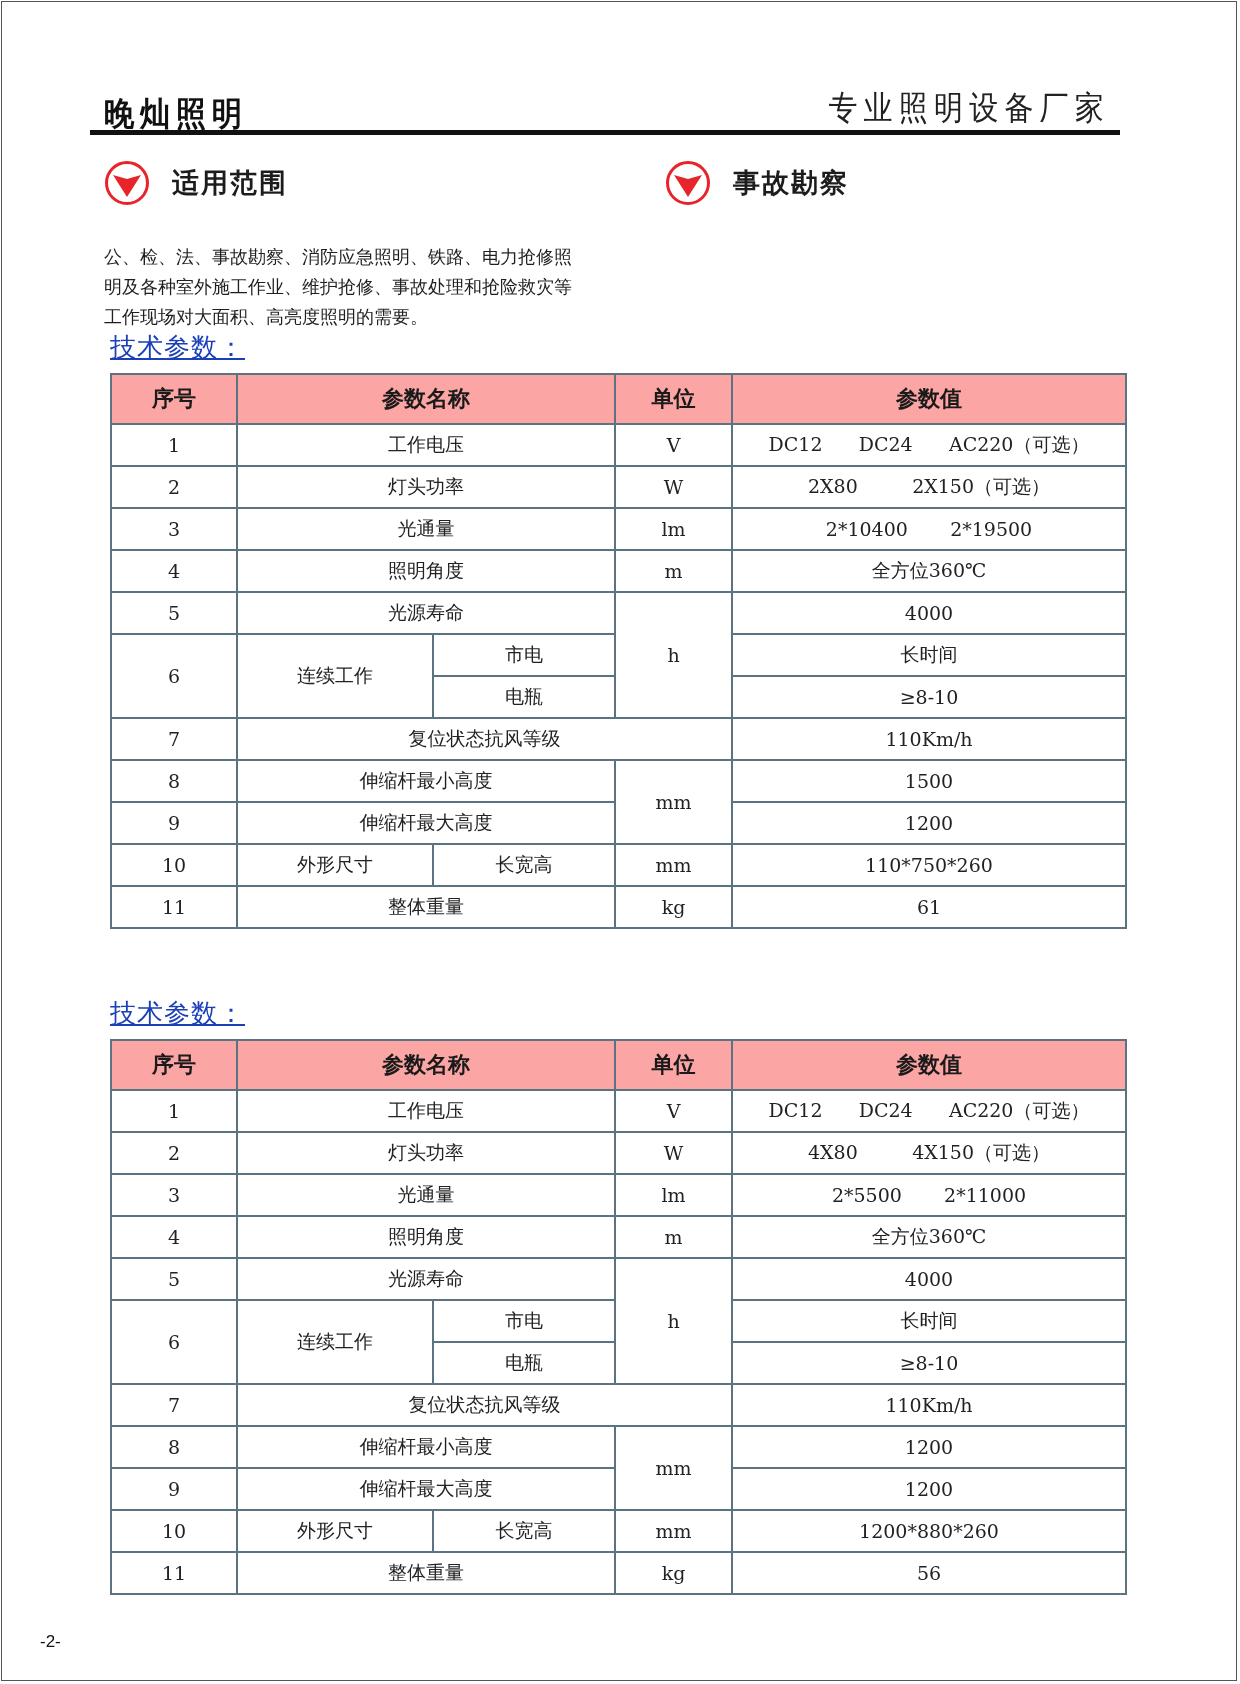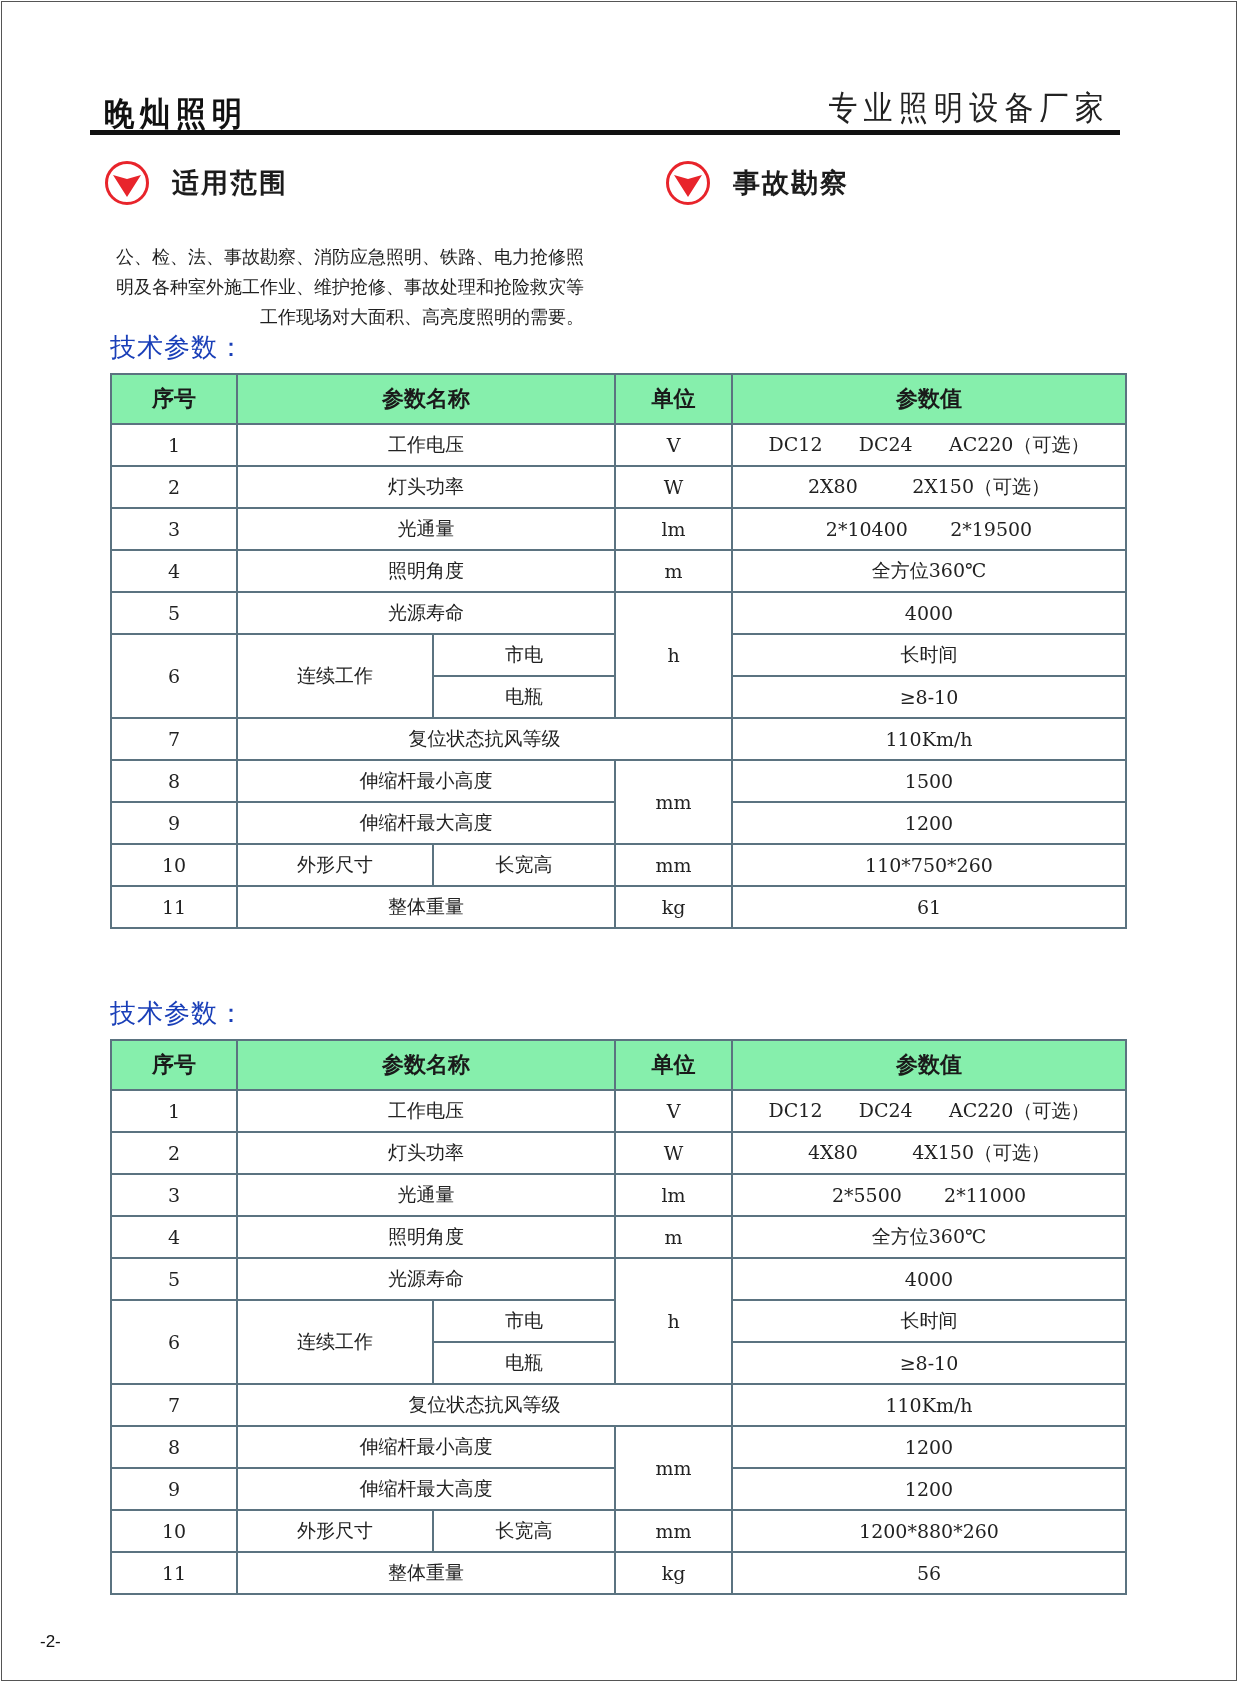--- a/index.html
+++ b/index.html
@@ -27,7 +27,7 @@
     position: absolute; left: 90px; top: 130px; width: 1030px; height: 5px; background: #111;
   }
   
-  .section { position: absolute; width: 480px; text-align: right; }
+  .section { position: absolute; width: 480px; }
   .section .title-row { display: flex; align-items: center; height: 54px; }
   .section .icon {
     width: 46px; height: 46px; margin-right: 22px; flex: none;

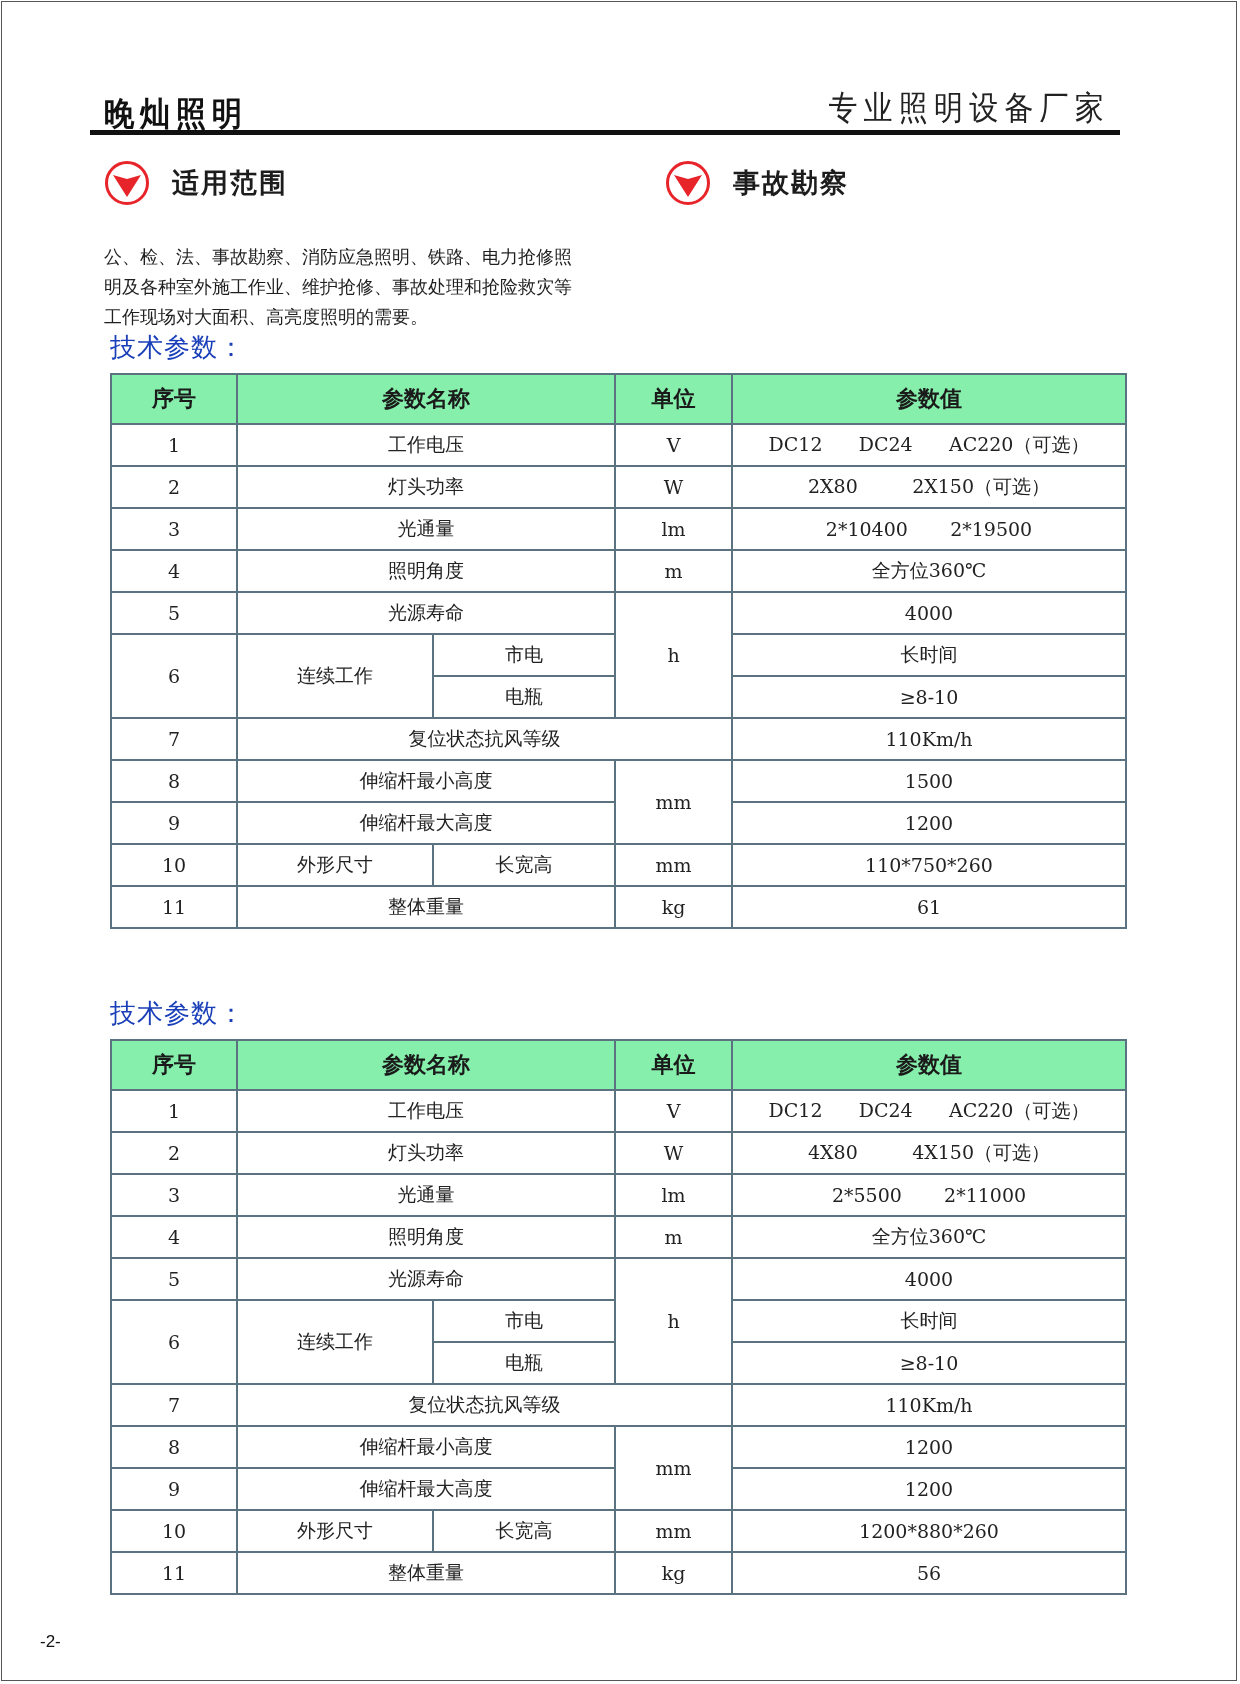--- a/index.html
+++ b/index.html
@@ -38,7 +38,7 @@
   }
   .spec-heading {
     position: absolute; left: 110px;
-    font-size: 26px; color: #1a3fb8; letter-spacing: 1px;
+    font-size: 26px; color: #1a3fb8; letter-spacing: 1px; text-decoration: underline;
   }
   
   .spec-table {

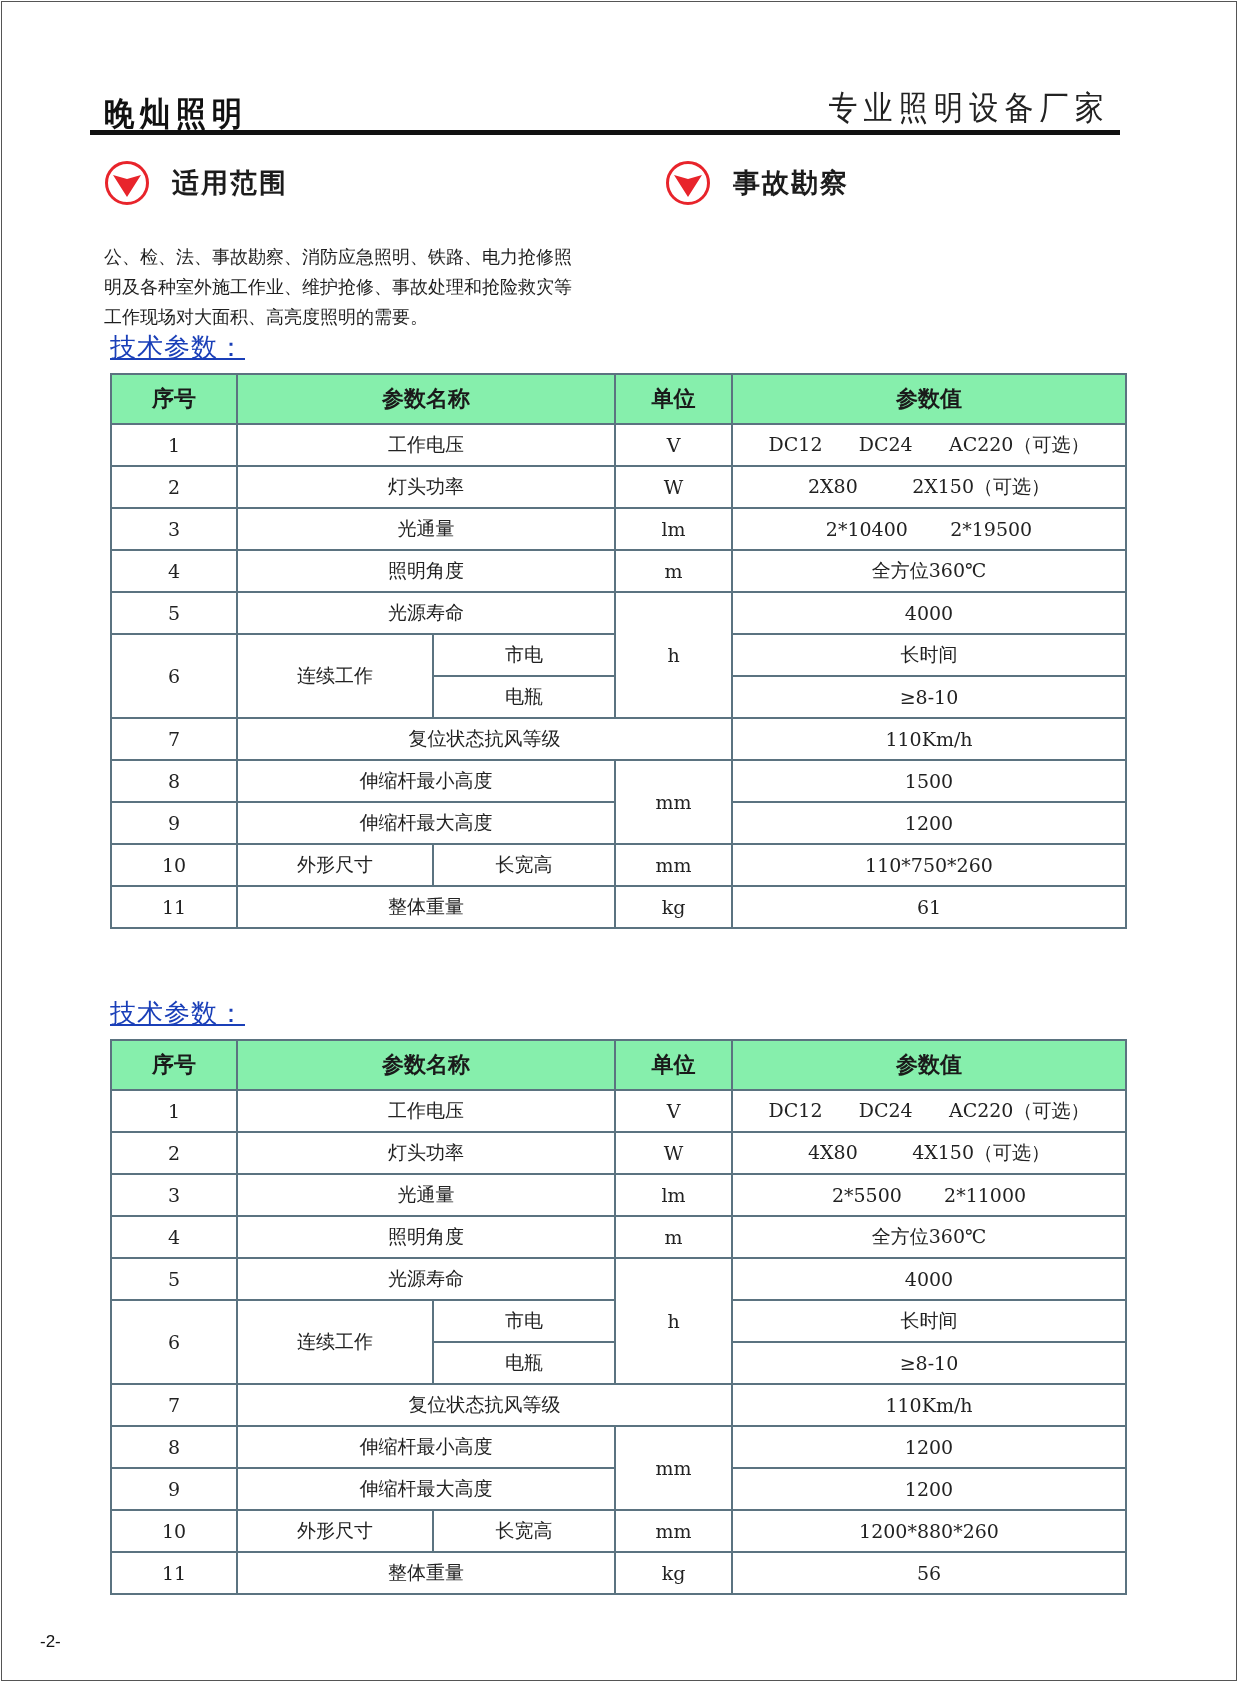--- a/index.html
+++ b/index.html
@@ -51,7 +51,7 @@
     padding: 0; overflow: hidden; white-space: nowrap;
   }
   .spec-table th {
-    background: #86efac; height: 48px;
+    background: #fca5a5; height: 48px;
     font-family: "DejaVu Sans", "Liberation Sans", sans-serif;
     font-size: 22px; font-weight: bold; color: #1a1a1a;
   }

